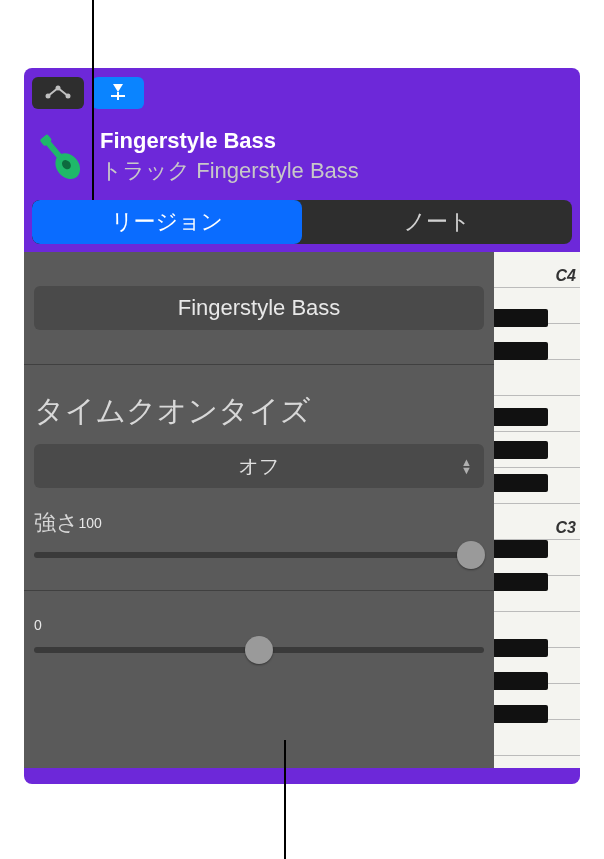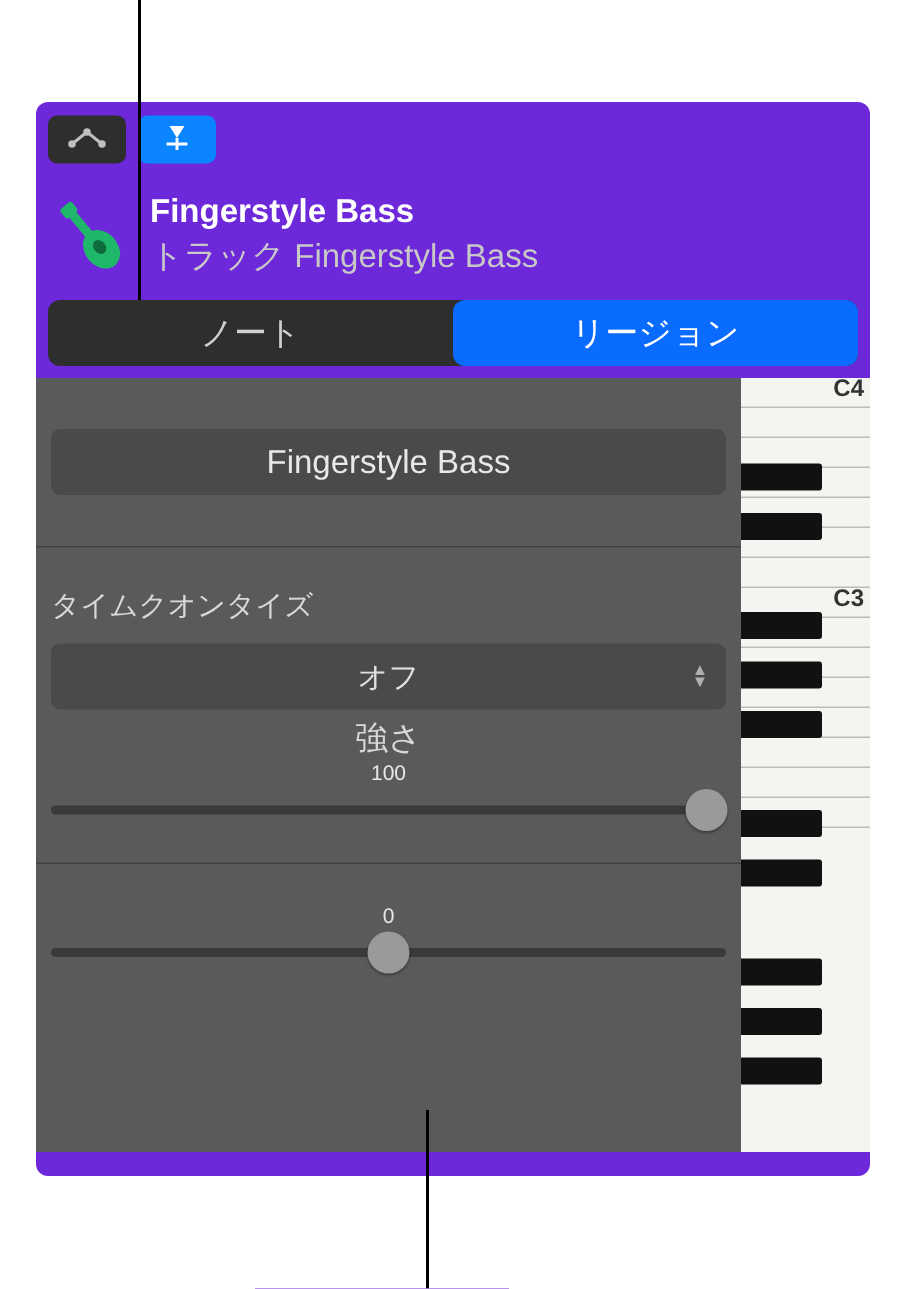--- a/index.html
+++ b/index.html
@@ -253,8 +253,8 @@
   </div>
 
   <div class="tabs">
+    <button class="tab active">リージョン</button>
     <button class="tab">ノート</button>
-    <button class="tab active">リージョン</button>
   </div>
 
   <div class="body">

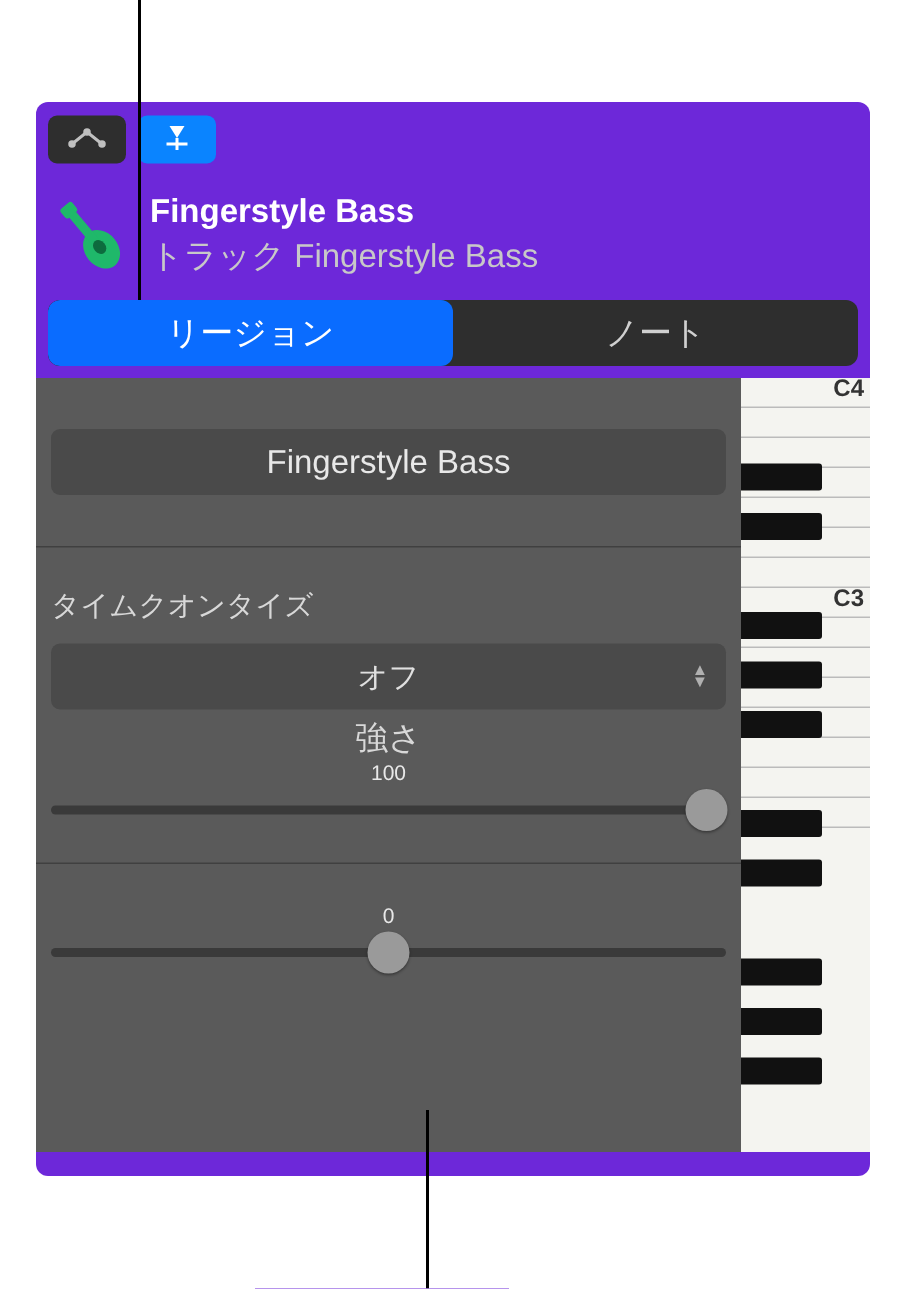--- a/index.html
+++ b/index.html
@@ -180,9 +180,10 @@
     background: #f4f4f0;
   }
   .white-key {
-    height: 20px;
+    height: 36px;
     border-bottom: 1px solid #bbb;
     position: relative;
+    font-style: italic;
   }
   .white-key .klabel {
     position: absolute;

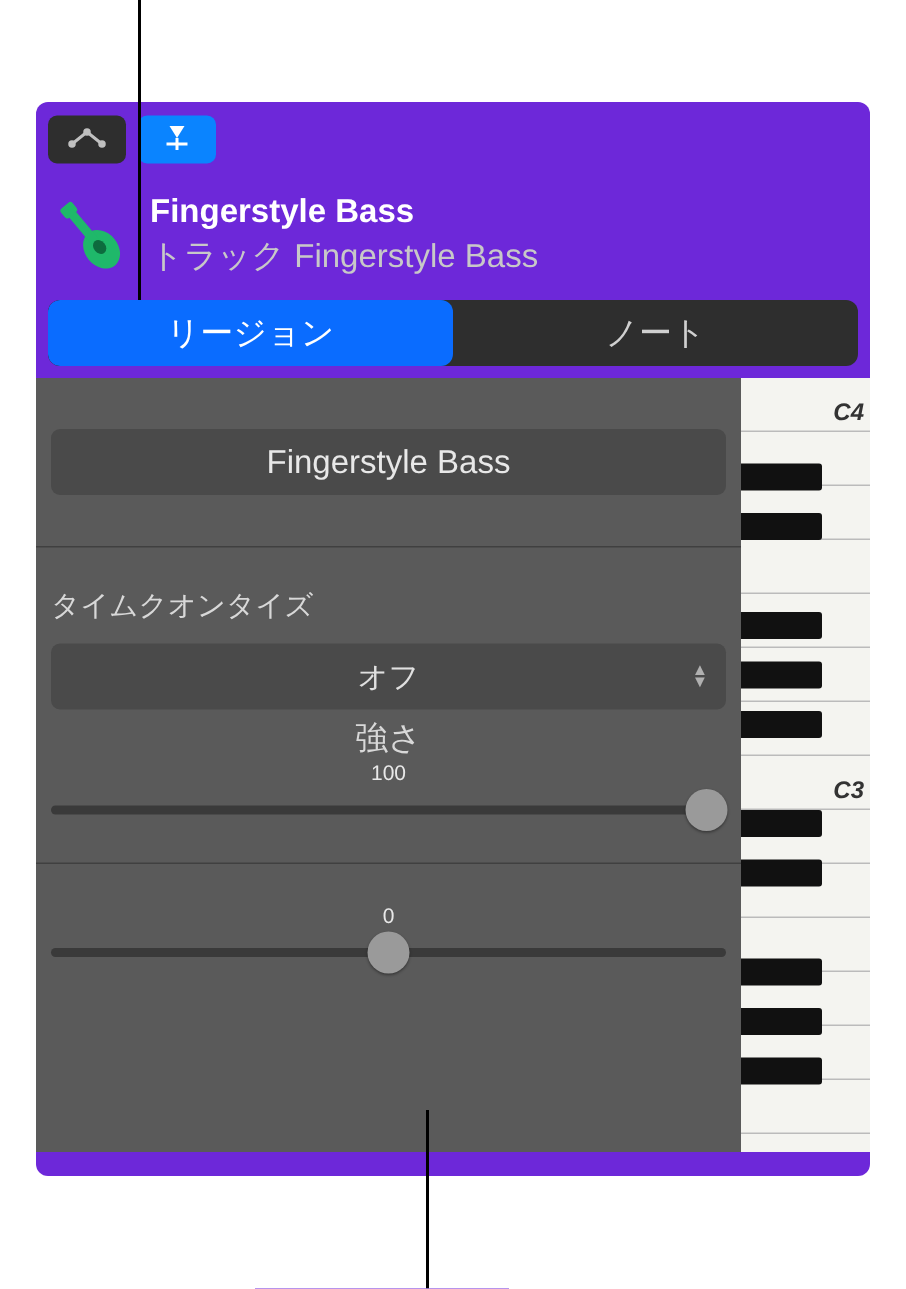--- a/index.html
+++ b/index.html
@@ -124,7 +124,7 @@
     font-size: 22px;
     cursor: text;
   }
-  .label { color: #d8d8d8; font-size: 19px; margin-bottom: 12px; }
+  .label { color: #d8d8d8; font-size: 30px; margin-bottom: 12px; }
   .row {
     display: flex;
     align-items: center;

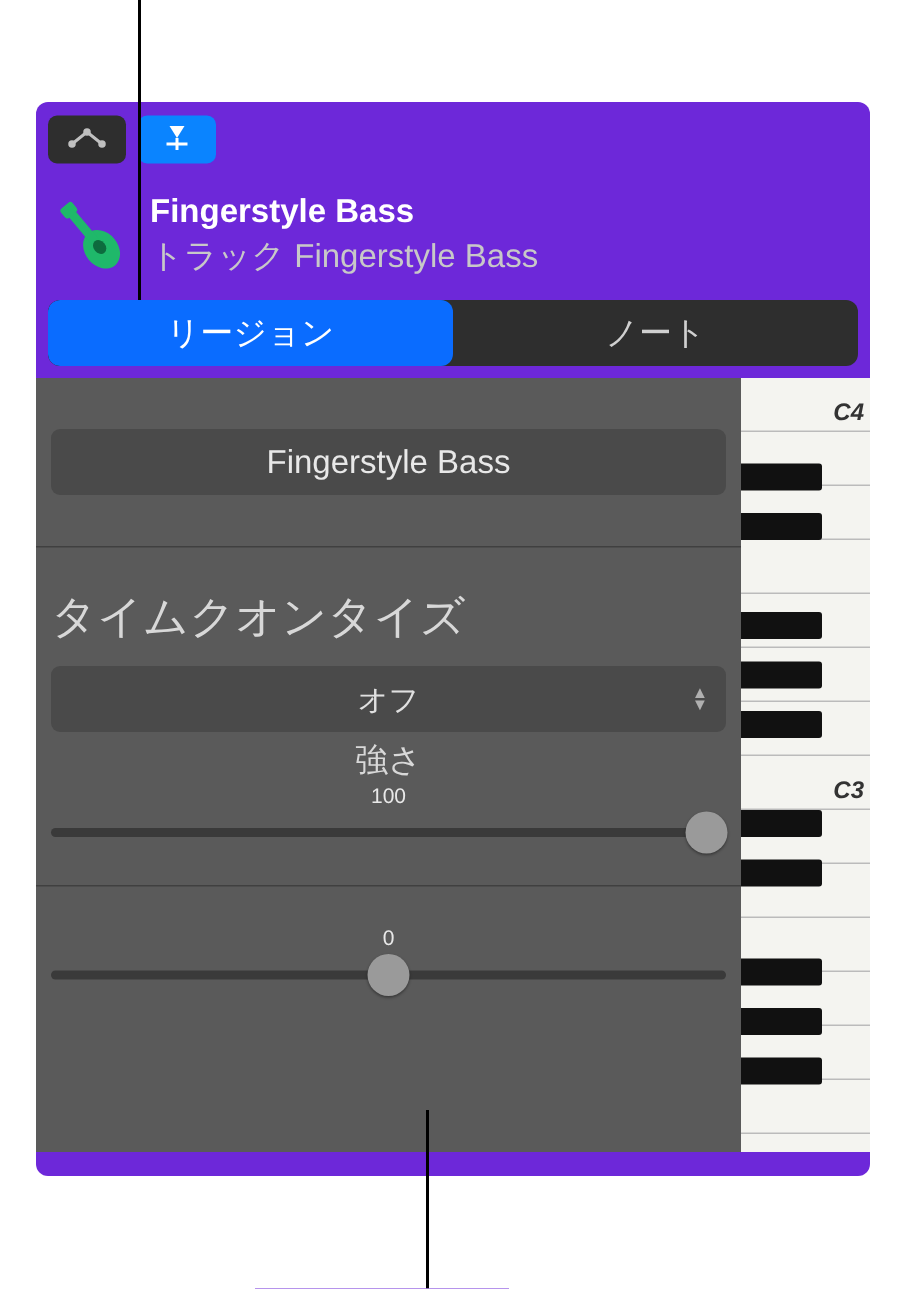--- a/index.html
+++ b/index.html
@@ -144,7 +144,7 @@
     font-size: 20px;
     position: relative;
     cursor: pointer;
-    margin-bottom: 4px;
+    margin-bottom: 20px;
   }
   .select-arrows {
     position: absolute;

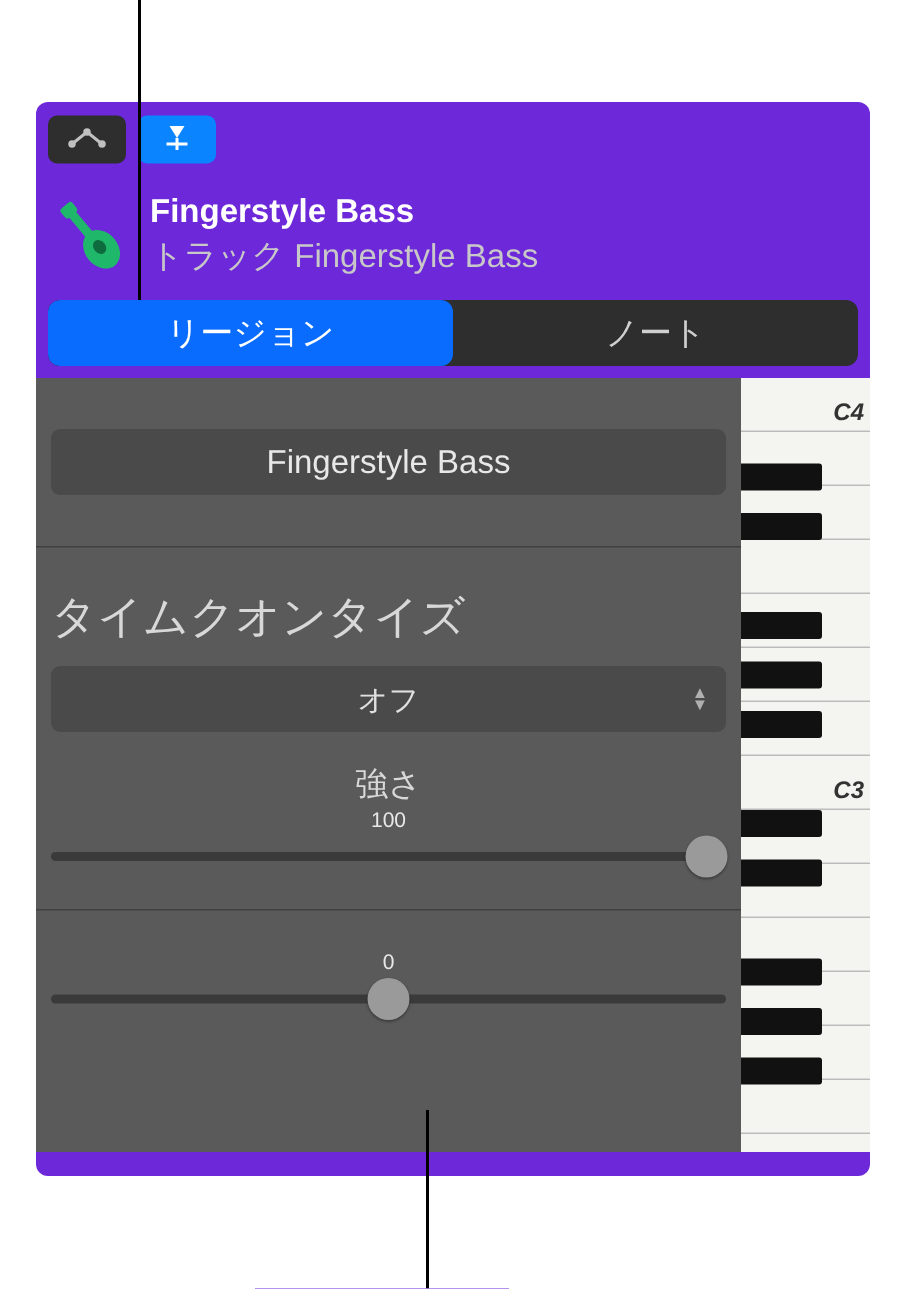--- a/index.html
+++ b/index.html
@@ -131,7 +131,6 @@
     color: #d8d8d8;
     font-size: 22px;
     margin-bottom: 10px;
-    flex-direction: column;
   }
   .select {
     background: #4a4a4a;

